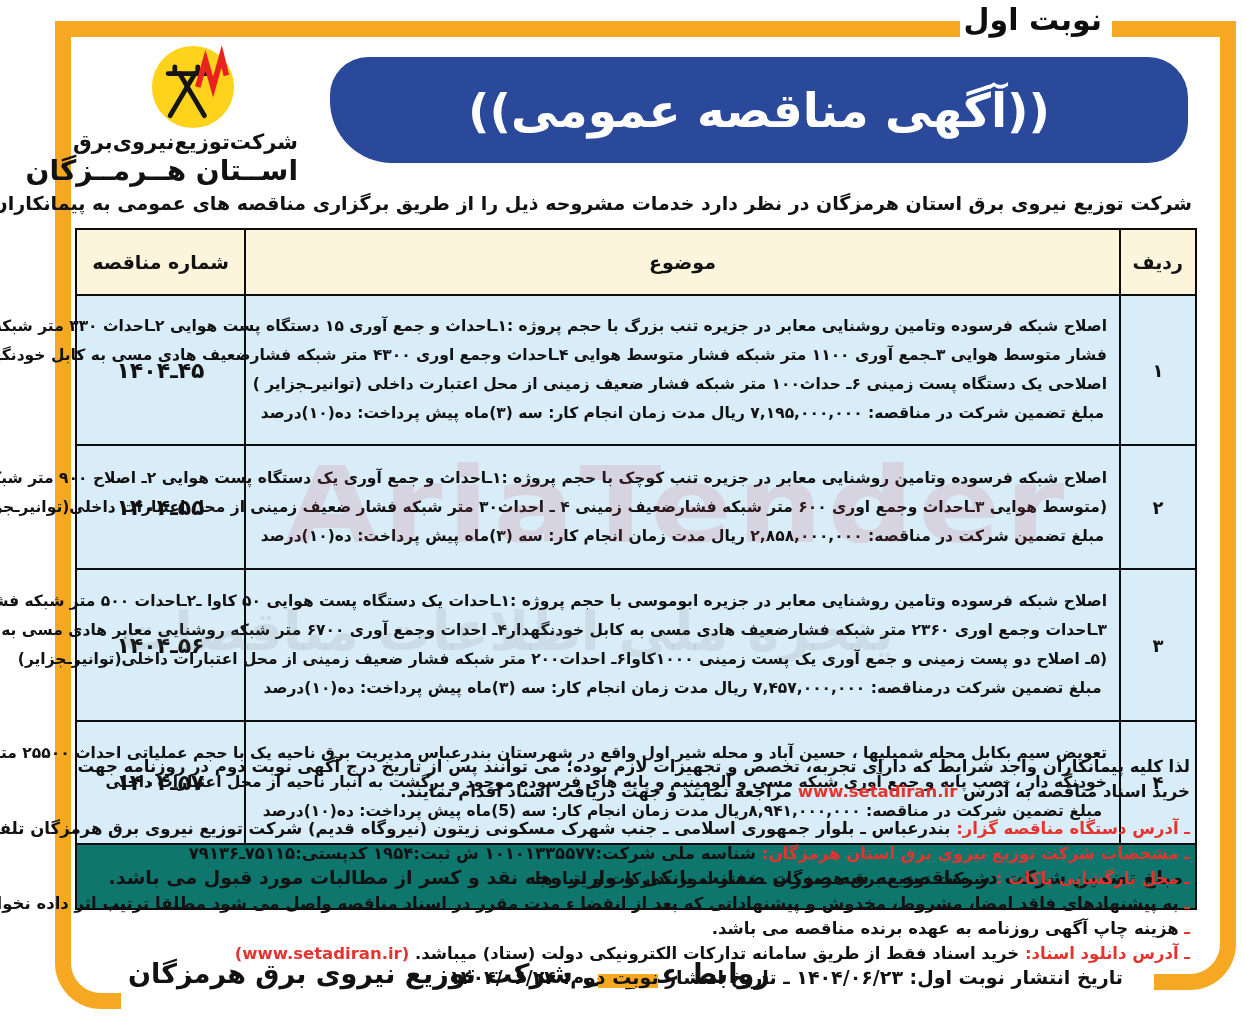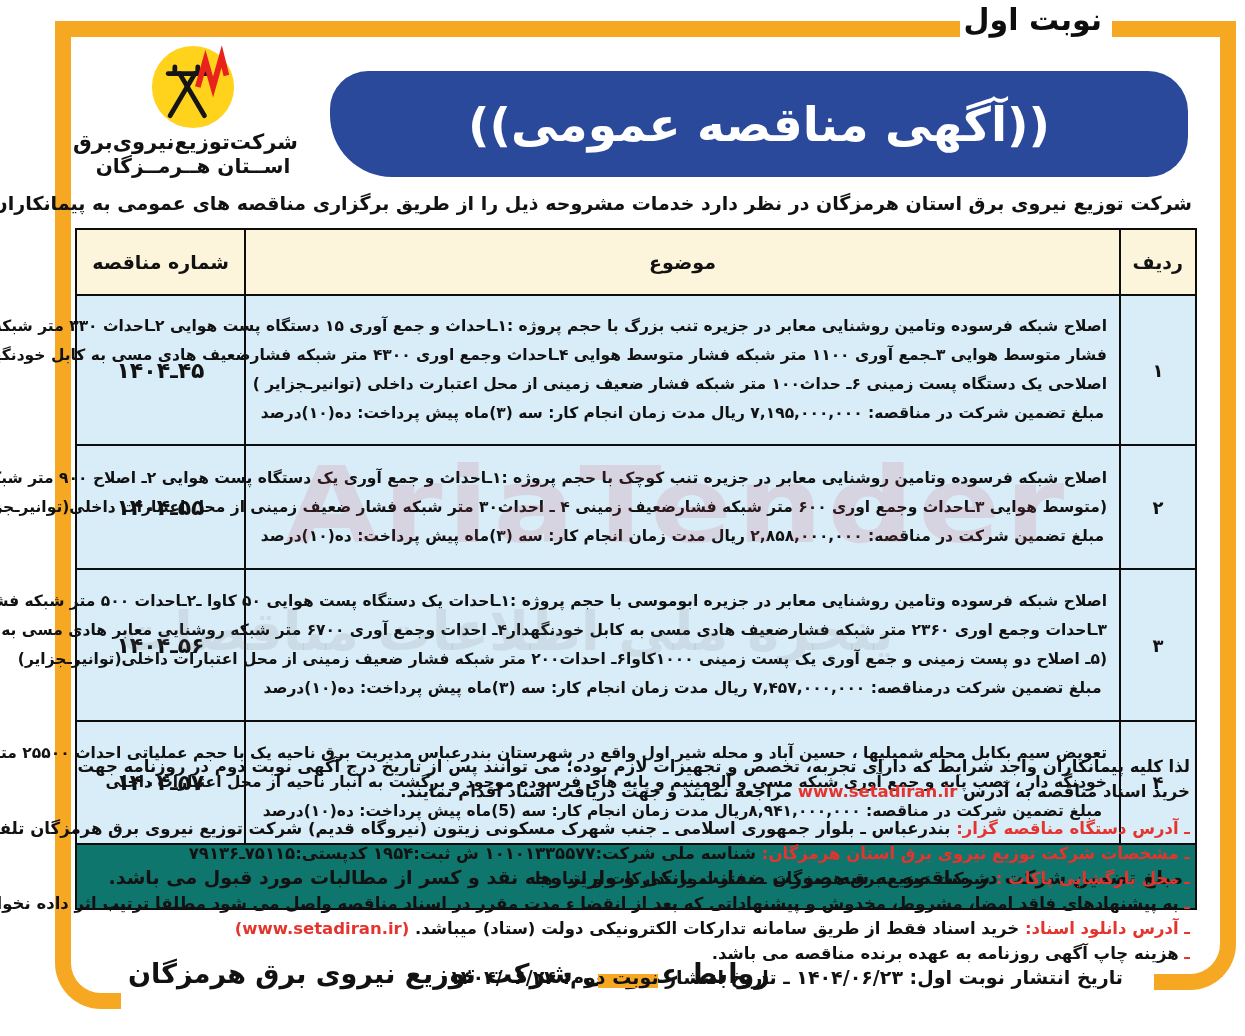--- a/index.html
+++ b/index.html
@@ -23,7 +23,7 @@
   .logo-l1{font-size:21px;margin-top:0;white-space:nowrap;}
   .logo-l2{font-size:20px;letter-spacing:2px;white-space:nowrap;}
   .banner{position:absolute;left:330px;top:57px;width:858px;height:106px;background:#2A499B;
-    border-radius:38px 40px 40px 62px;display:flex;align-items:center;justify-content:center;margin-top:14px;}
+    border-radius:38px 40px 40px 62px;display:flex;align-items:center;justify-content:center;}
   .banner span{color:#ffffff;font-size:47px;white-space:nowrap;}
   .intro{position:absolute;right:53px;left:300px;top:192px;text-align:right;font-size:19px;white-space:nowrap;}
   

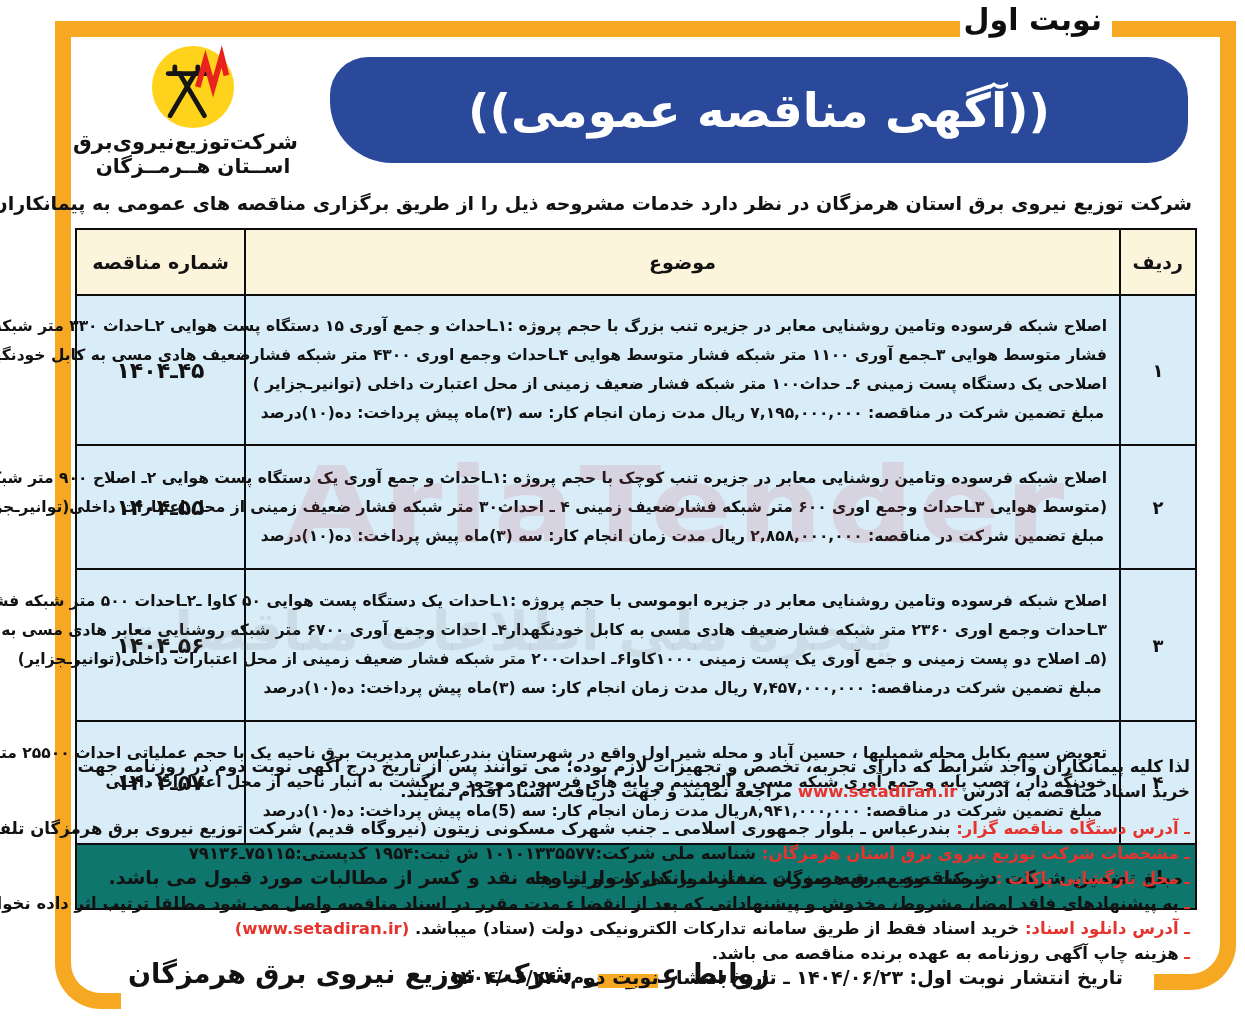--- a/index.html
+++ b/index.html
@@ -21,7 +21,7 @@
   .logo{position:absolute;left:88px;top:44px;width:210px;text-align:center;}
   .logo svg{display:block;margin:0 auto;}
   .logo-l1{font-size:21px;margin-top:0;white-space:nowrap;}
-  .logo-l2{font-size:20px;letter-spacing:2px;white-space:nowrap;}
+  .logo-l2{font-size:28px;letter-spacing:2px;white-space:nowrap;}
   .banner{position:absolute;left:330px;top:57px;width:858px;height:106px;background:#2A499B;
     border-radius:38px 40px 40px 62px;display:flex;align-items:center;justify-content:center;}
   .banner span{color:#ffffff;font-size:47px;white-space:nowrap;}

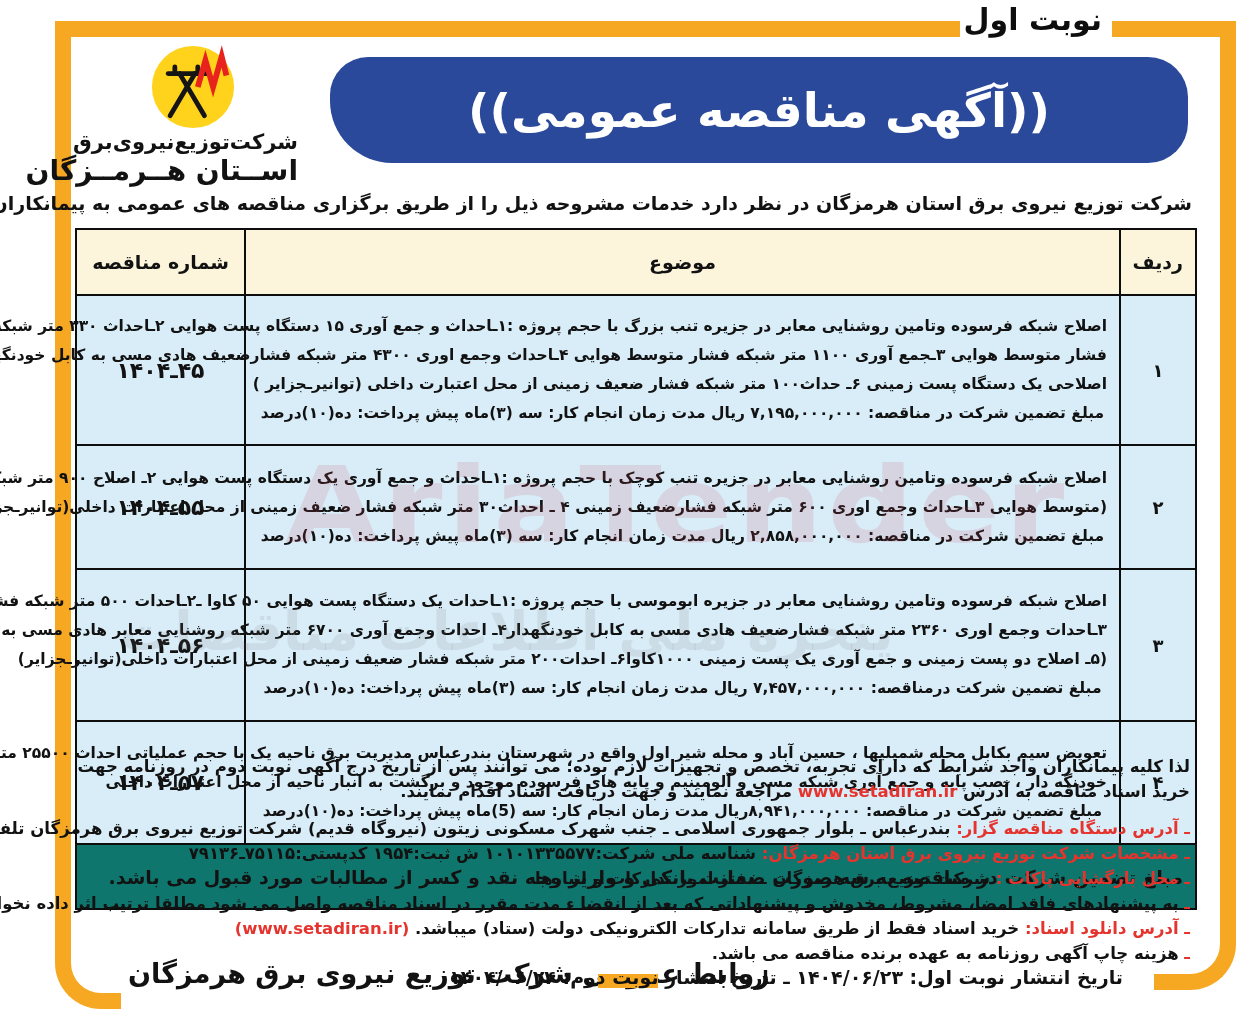--- a/index.html
+++ b/index.html
@@ -152,8 +152,8 @@
     <div class="nline"><span class="red">ـ مشخصات شرکت توزیع نیروی برق استان هرمزگان: </span><span>شناسه ملی شرکت:۱۰۱۰۱۳۳۵۵۷۷ ش ثبت:۱۹۵۴ کدپستی:۷۵۱۱۵ـ۷۹۱۳۶</span></div>
     <div class="nline"><span class="red">ـ محل بازگشایی پاکات : </span><span>شرکت توزیع برق هرمزگان ـ دفتر امور تدارکات و انبارها</span></div>
     <div class="nline"><span class="red">ـ </span><span>به پیشنهادهای فاقد امضا، مشروط، مخدوش و پیشنهاداتی که بعد از انقضا ء مدت مقرر در اسناد مناقصه واصل می شود مطلقا ترتیب اثر داده نخواهد شد.</span></div>
+    <div class="nline"><span class="red">ـ </span><span>هزینه چاپ آگهی روزنامه به عهده برنده مناقصه می باشد.</span></div>
     <div class="nline"><span class="red">ـ آدرس دانلود اسناد: </span><span>خرید اسناد فقط از طریق سامانه تدارکات الکترونیکی دولت (ستاد) میباشد. </span><span class="url">(www.setadiran.ir)</span></div>
-    <div class="nline"><span class="red">ـ </span><span>هزینه چاپ آگهی روزنامه به عهده برنده مناقصه می باشد.</span></div>
   </div>
 
   <div class="publisher">روابط عمومی شرکت توزیع نیروی برق هرمزگان</div>

